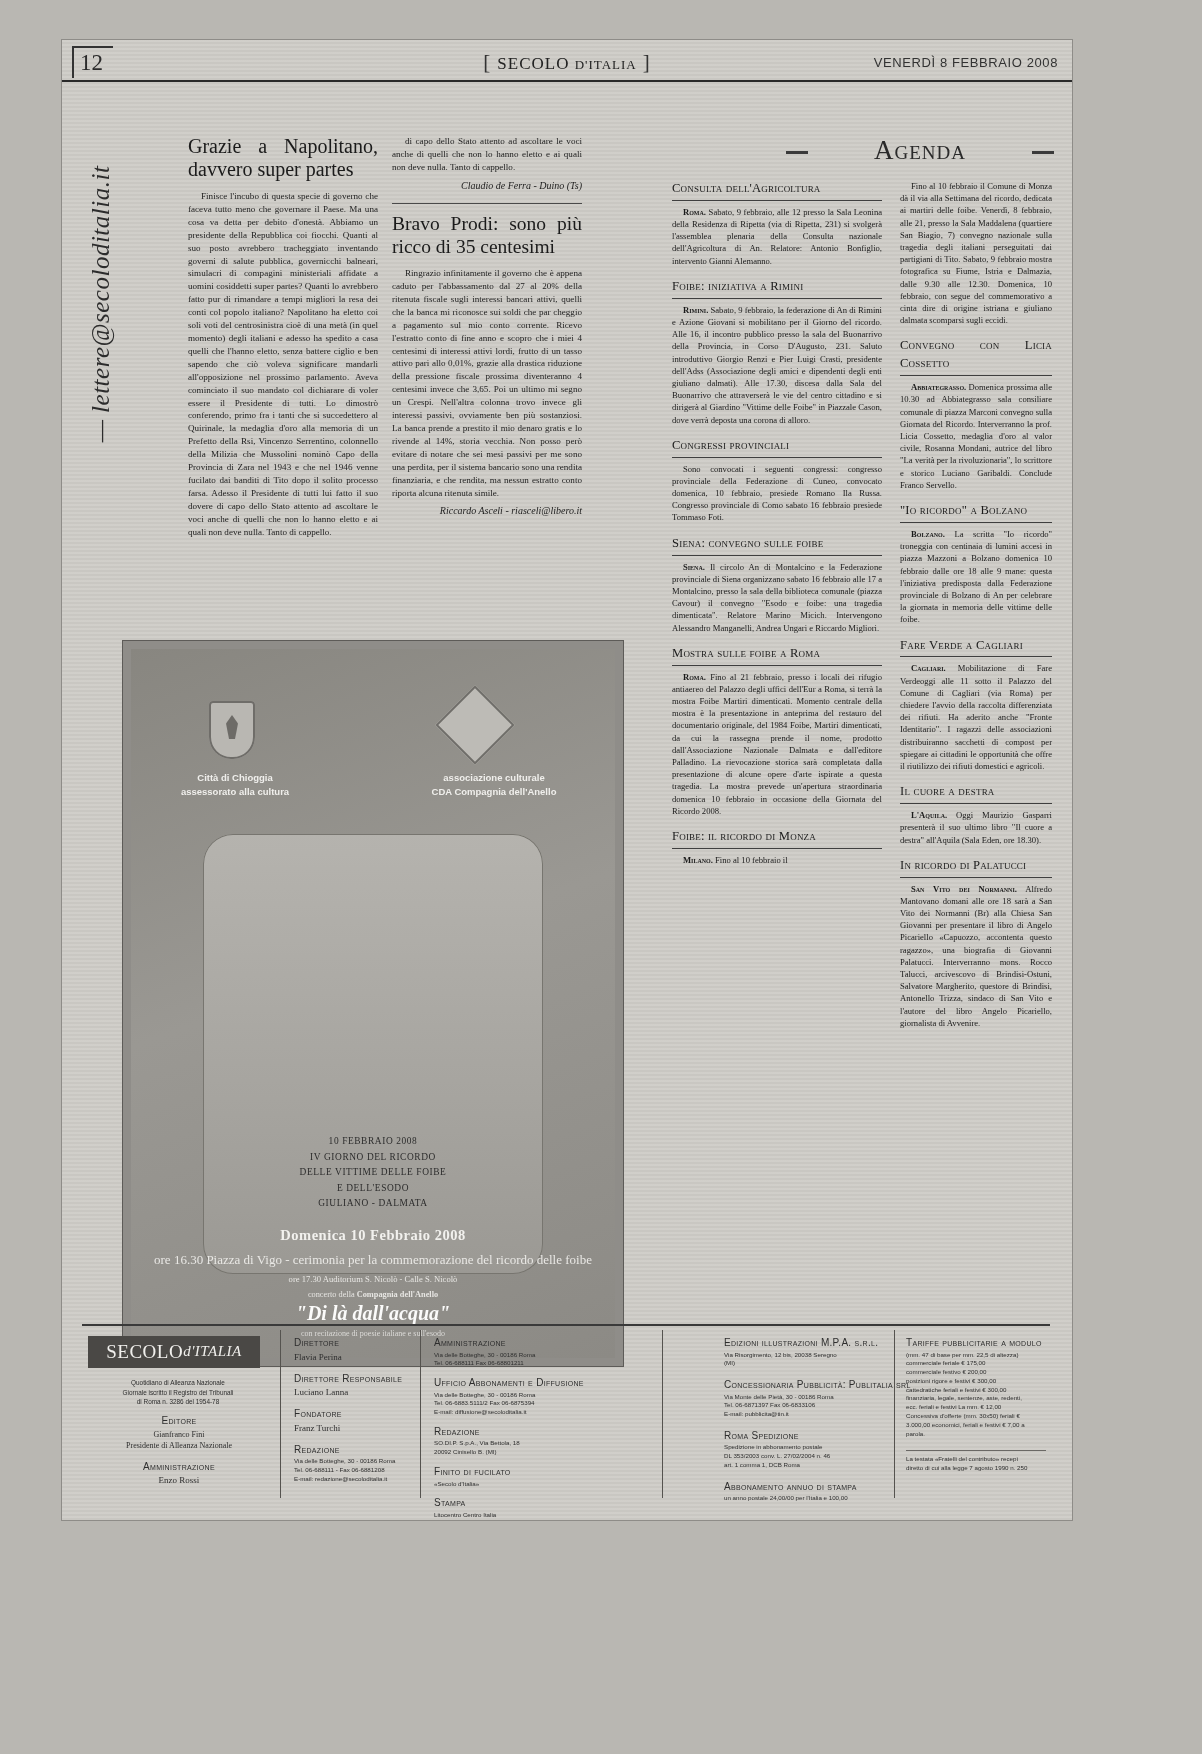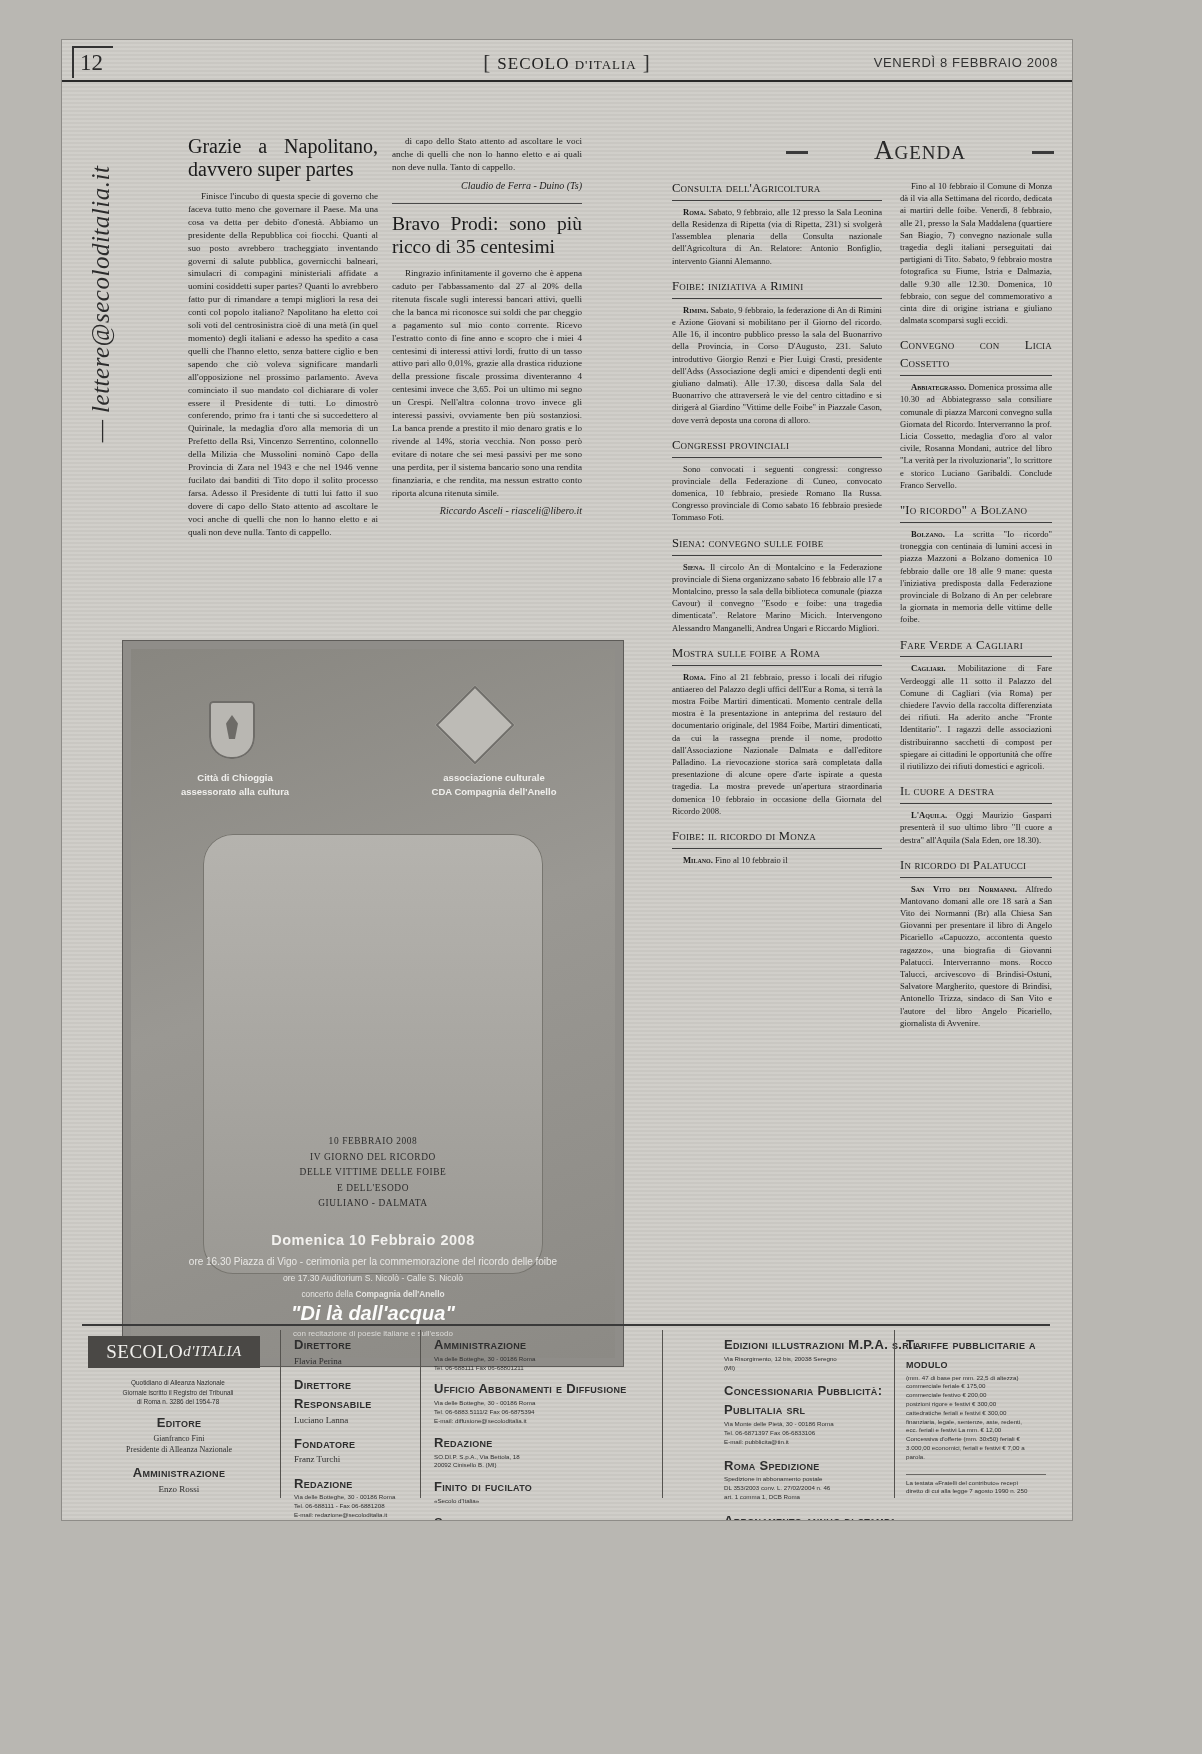--- a/index.html
+++ b/index.html
@@ -146,7 +146,7 @@
   }
   .poster-foot{
     position:absolute;left:0;right:0;bottom:20px;text-align:center;color:#f2f1ee;
-    font-family:Liberation Sans, sans-serif;
+    font-family:Liberation Serif, serif;
   }
   .pf1{font-size:14.5px;font-weight:bold;letter-spacing:.5px;margin-bottom:8px;}
   .pf2{font-size:10px;margin-bottom:6px;color:#e9e8e5;}

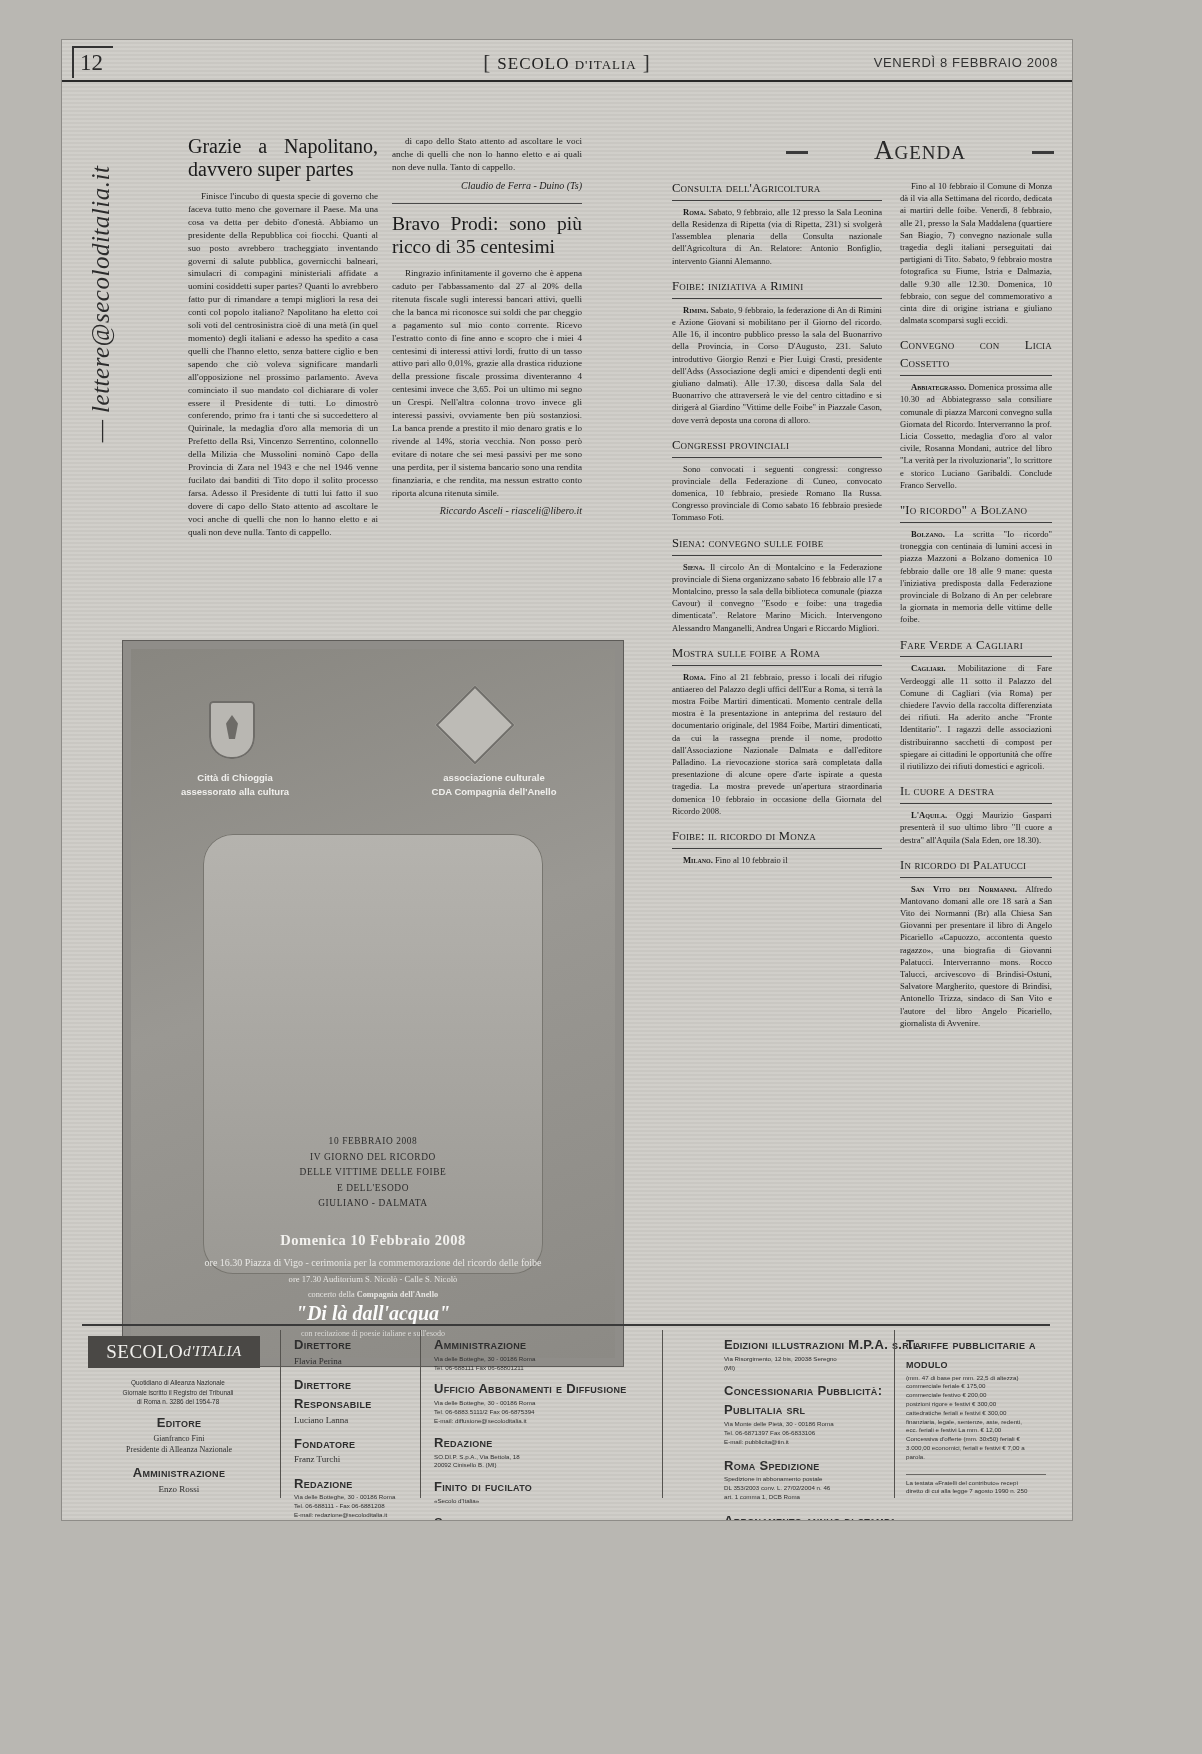--- a/index.html
+++ b/index.html
@@ -149,7 +149,7 @@
     font-family:Liberation Serif, serif;
   }
   .pf1{font-size:14.5px;font-weight:bold;letter-spacing:.5px;margin-bottom:8px;}
-  .pf2{font-size:10px;margin-bottom:6px;color:#e9e8e5;}
+  .pf2{font-size:13px;margin-bottom:6px;color:#e9e8e5;}
   .pf3{font-size:8.6px;margin-bottom:6px;color:#e9e8e5;}
   .pf4{font-size:8.3px;margin-bottom:3px;color:#e6e5e2;}
   .pf5{font-size:20px;font-style:italic;font-weight:bold;color:#fbfbfa;margin-bottom:4px;}

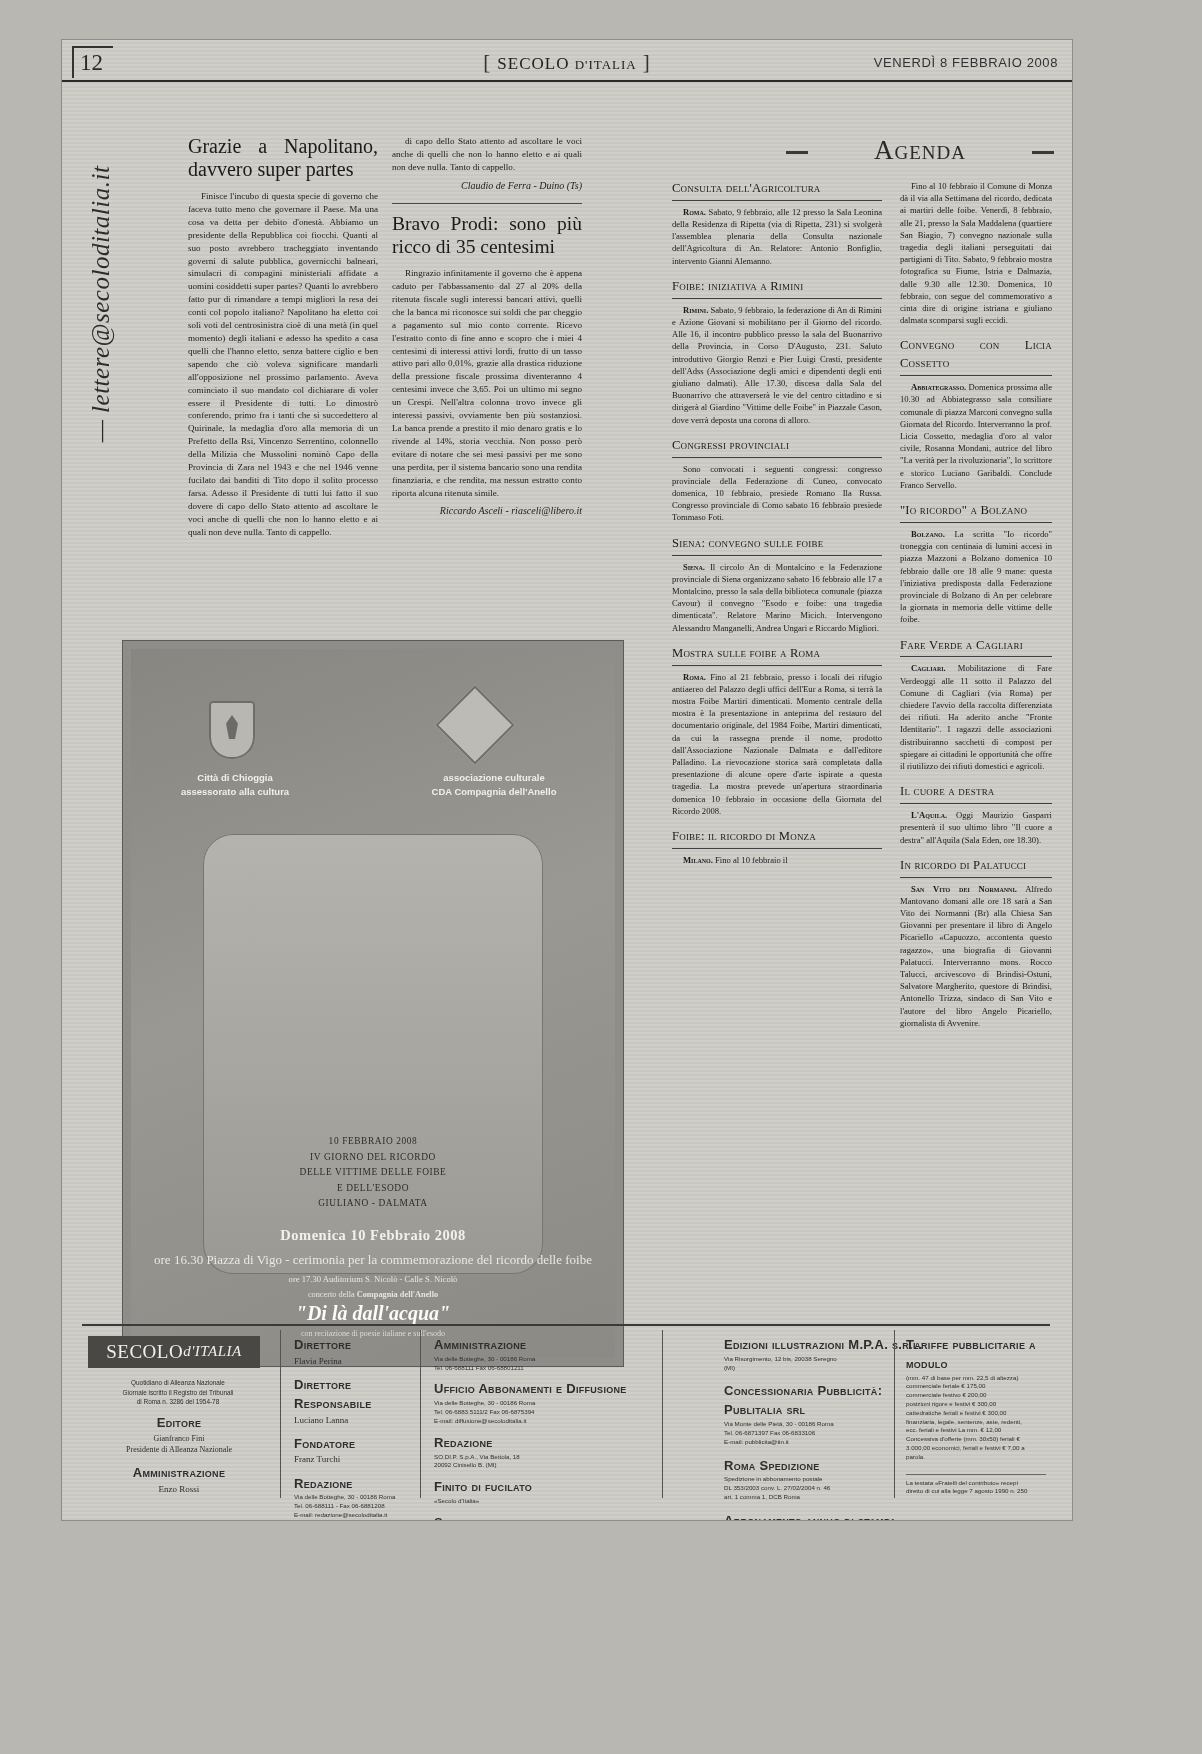--- a/index.html
+++ b/index.html
@@ -175,7 +175,7 @@
     font-size:6.4px;line-height:1.5;
   }
   .colo-blk{position:absolute;}
-  .colo-lbl{font-variant:small-caps;font-weight:bold;font-size:13px;letter-spacing:.3px;}
+  .colo-lbl{font-variant:small-caps;font-weight:normal;font-size:10px;letter-spacing:.3px;}
   .colo-nm{font-size:9px;font-family:"Liberation Serif",serif;}
   .colo-sep{position:absolute;top:4px;bottom:8px;width:1px;background:#55534f;}
   .tiny{font-size:6.2px;line-height:1.42;}

